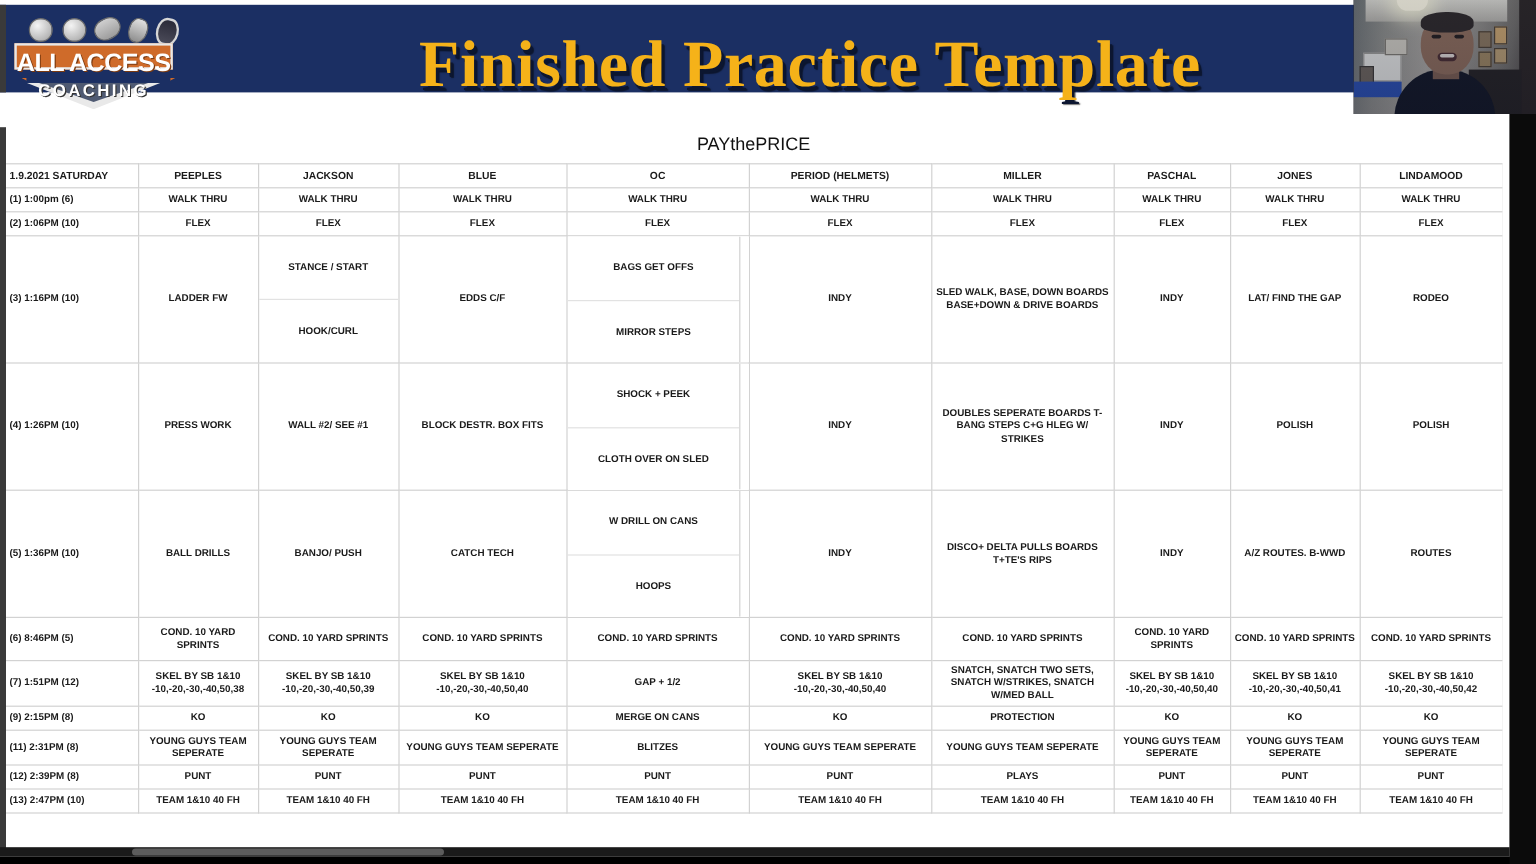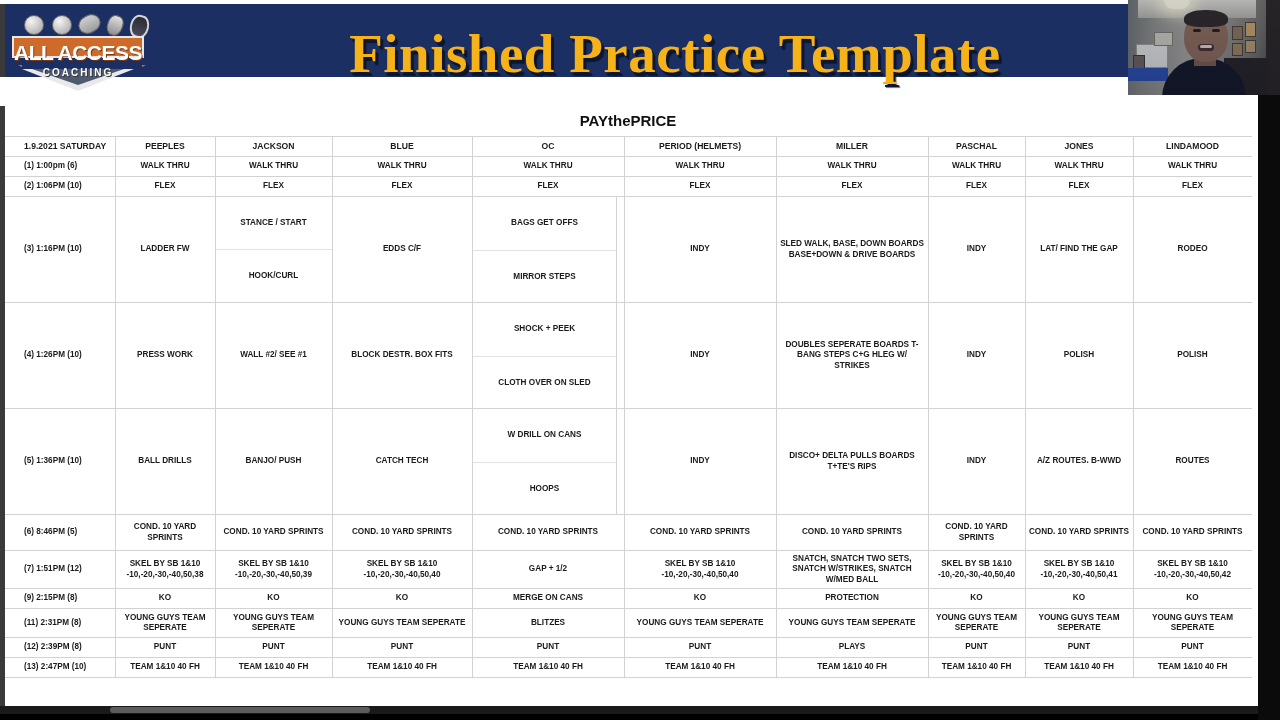--- a/index.html
+++ b/index.html
@@ -80,7 +80,7 @@
   }
   #logo-sub{
     position:absolute;left:14px;top:57px;width:112px;text-align:center;
-    font-size:10px;font-weight:bold;color:#ffffff;letter-spacing:2px;
+    font-size:14px;font-weight:bold;color:#ffffff;letter-spacing:2px;
     text-shadow:1px 1px 0 #333;z-index:3;
   }
   #logo-wedge{

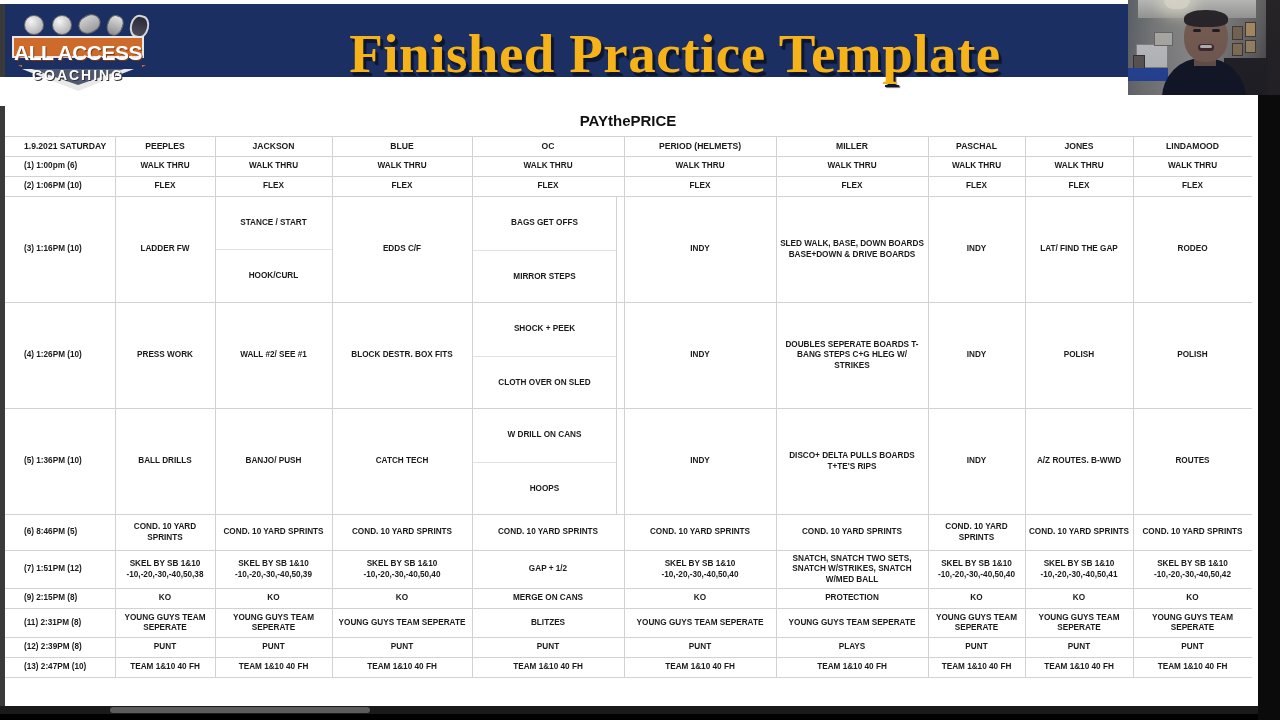--- a/index.html
+++ b/index.html
@@ -98,7 +98,7 @@
   }
   #sheet-title{
     height:30px;line-height:30px;text-align:center;
-    font-size:15px;font-weight:bold;color:#111;
+    font-size:15px;font-weight:normal;color:#111;
     padding-right:1px;
   }
   table{

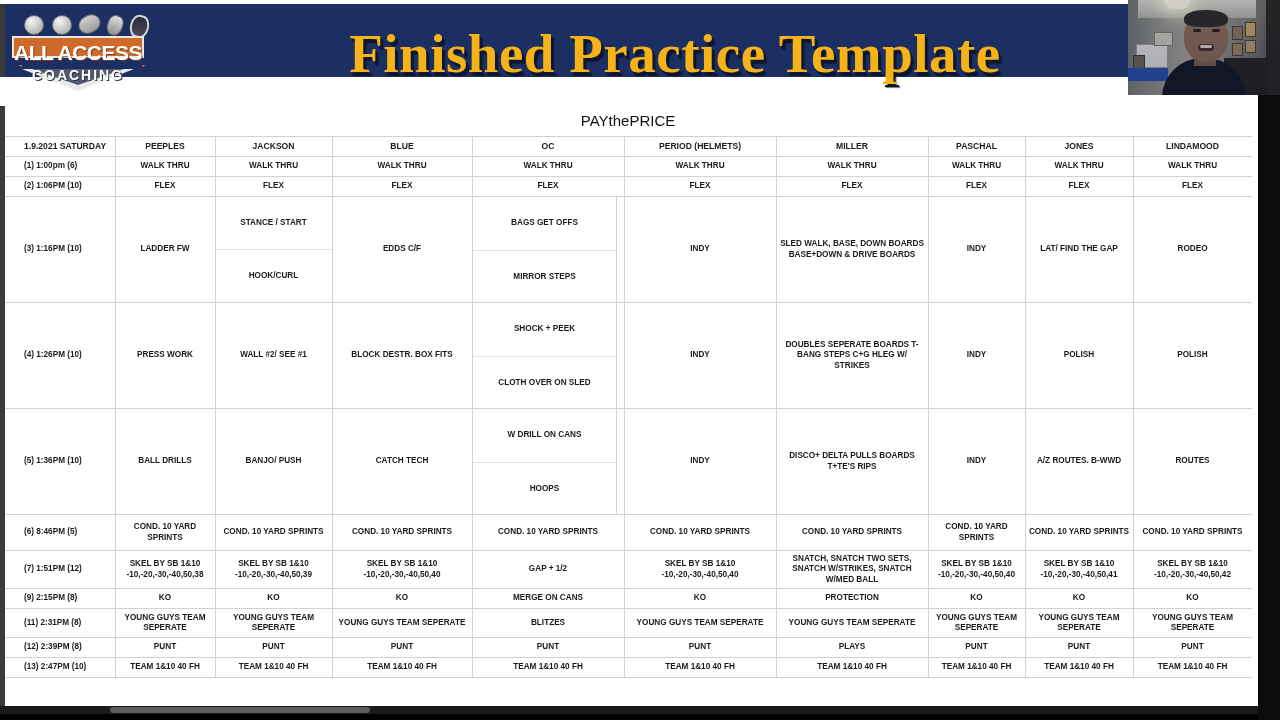--- a/index.html
+++ b/index.html
@@ -113,7 +113,7 @@
     background:#fff;
   }
   td.tcol{
-    text-align:left;padding-left:19px;border-left:none;
+    text-align:left;padding-left:3px;border-left:none;
   }
   .hdr td{font-size:8.6px;height:17px;}
   .r-walk td,.r-flex td{height:17px;}

